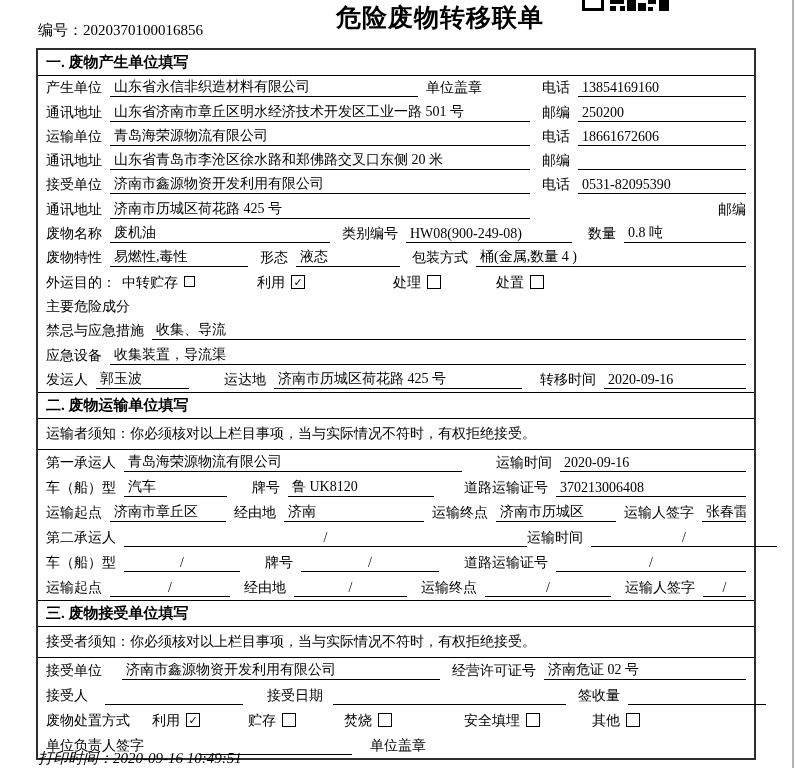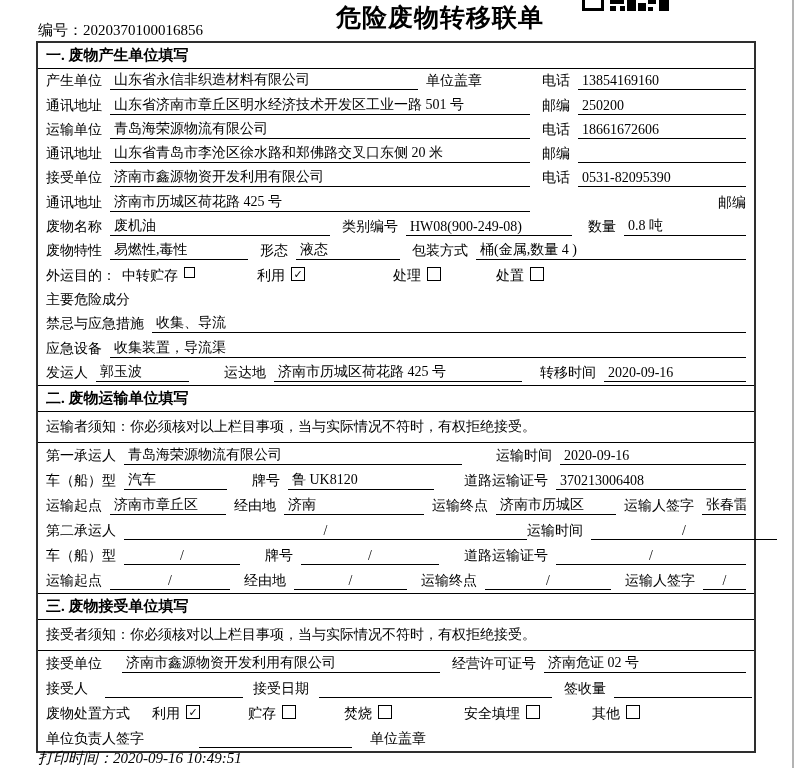--- a/index.html
+++ b/index.html
@@ -15,7 +15,7 @@
   .edge-line{position:absolute;right:2px;top:0;width:2px;height:768px;background:#b3b3b3;}
 
   .formbox{
-    position:absolute;left:36px;top:41px;width:716px;
+    position:absolute;left:36px;top:48px;width:716px;
     border:2px solid #2e2e2e;background:#fff;
   }
   .sec-h{font-weight:bold;font-size:15px;padding:3px 8px;height:19px;line-height:19px;border-bottom:1px solid #000;white-space:nowrap;}

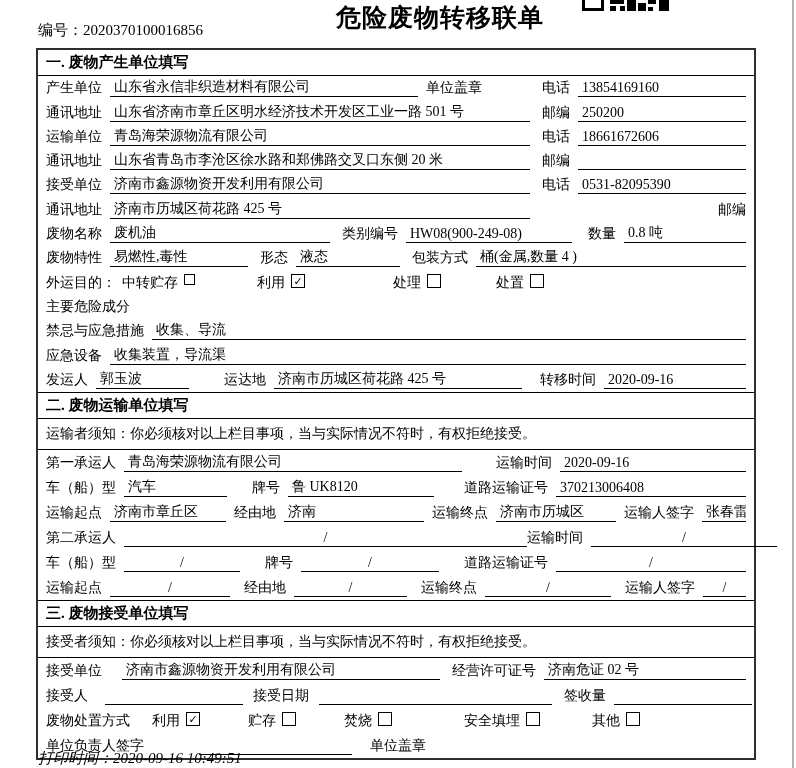--- a/index.html
+++ b/index.html
@@ -31,7 +31,7 @@
   .rgt{margin-left:auto;display:flex;align-items:flex-end;}
   .cb{flex:none;display:inline-block;width:12px;height:12px;border:1px solid #000;line-height:12px;font-size:11px;text-align:center;margin:0 0 2px 6px;}
   .cb.sm{width:9px;height:9px;line-height:9px;margin-bottom:3px;}
-  .opt{flex:none;display:flex;align-items:flex-start;}
+  .opt{flex:none;display:flex;align-items:center;}
   .footer{position:absolute;left:38px;top:749px;font-size:15px;white-space:nowrap;font-style:italic;}
 </style>
 </head>

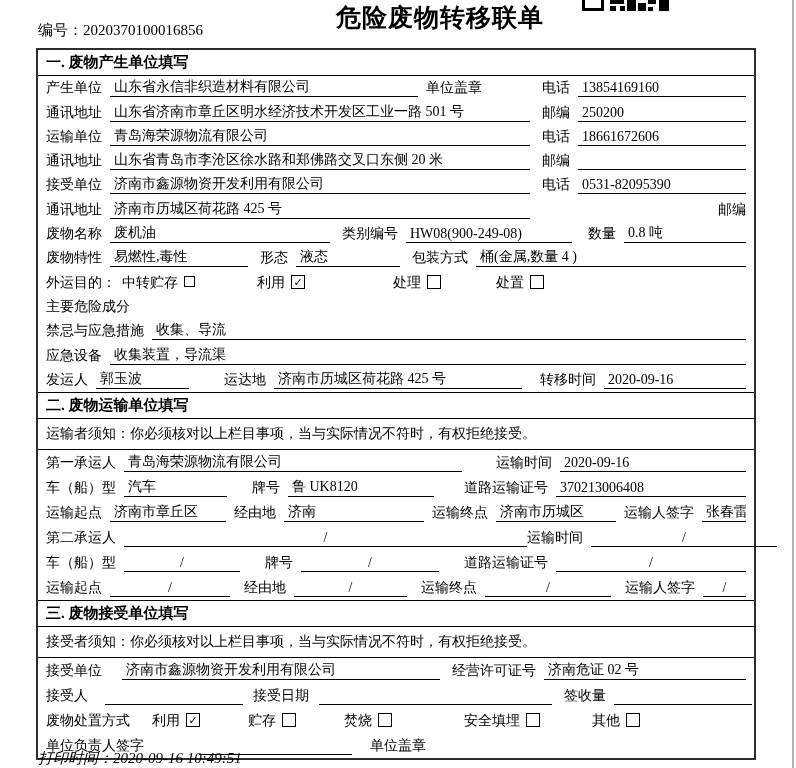--- a/index.html
+++ b/index.html
@@ -254,7 +254,7 @@
     <div class="frow">
       <span class="lbl">接受人</span>
       <span class="val" style="width:130px;margin-left:17px"></span>
-      <span class="lbl" style="margin-left:10px">接受日期</span>
+      <span class="lbl" style="margin-left:24px">接受日期</span>
       <span class="val" style="width:225px;margin-left:10px"></span>
       <span class="lbl" style="margin-left:12px">签收量</span>
       <span class="val" style="width:130px"></span>

